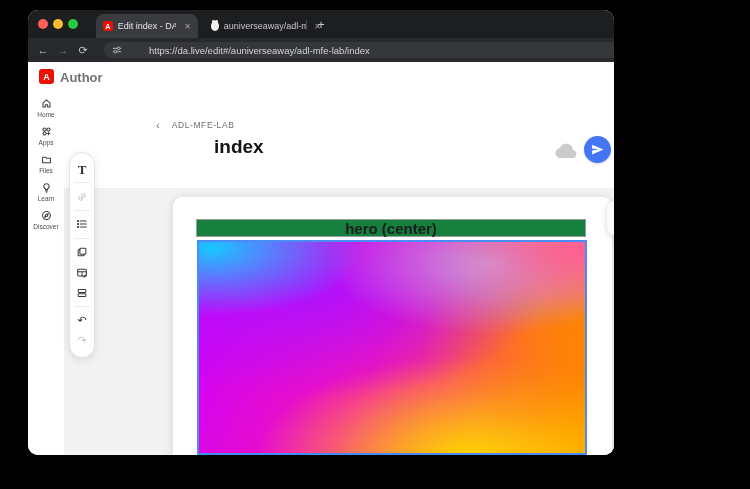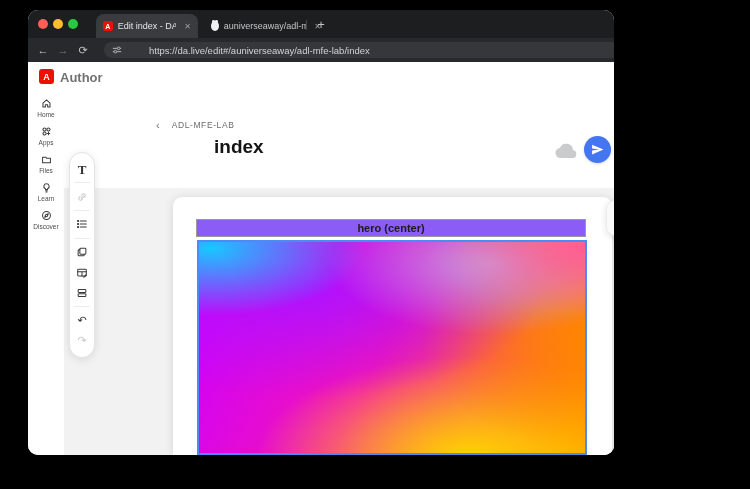--- a/index.html
+++ b/index.html
@@ -96,9 +96,9 @@
   
   .page{position:absolute;left:145px;top:105px;width:439px;height:258px;background:#fff;
     border-radius:9px 9px 0 0;box-shadow:0 1px 10px rgba(0,0,0,.13);z-index:2;}
-  .block-header{position:absolute;left:23px;top:22px;width:390px;height:18px;background:#8b5cf6;
+  .block-header{position:absolute;left:23px;top:22px;width:390px;height:18px;background:#15803d;
     border:1px solid #9b9b9b;display:flex;align-items:center;justify-content:center;
-    font-size:11px;font-weight:bold;color:#1c1c1c;}
+    font-size:15px;font-weight:bold;color:#1c1c1c;}
   .hero-img{position:absolute;left:24px;top:43px;width:390px;height:215px;border:2px solid #4b8bf5;
     background-image:
       radial-gradient(40% 32% at 3% 3%,#17c8ff 0%,rgba(23,200,255,0) 100%),

